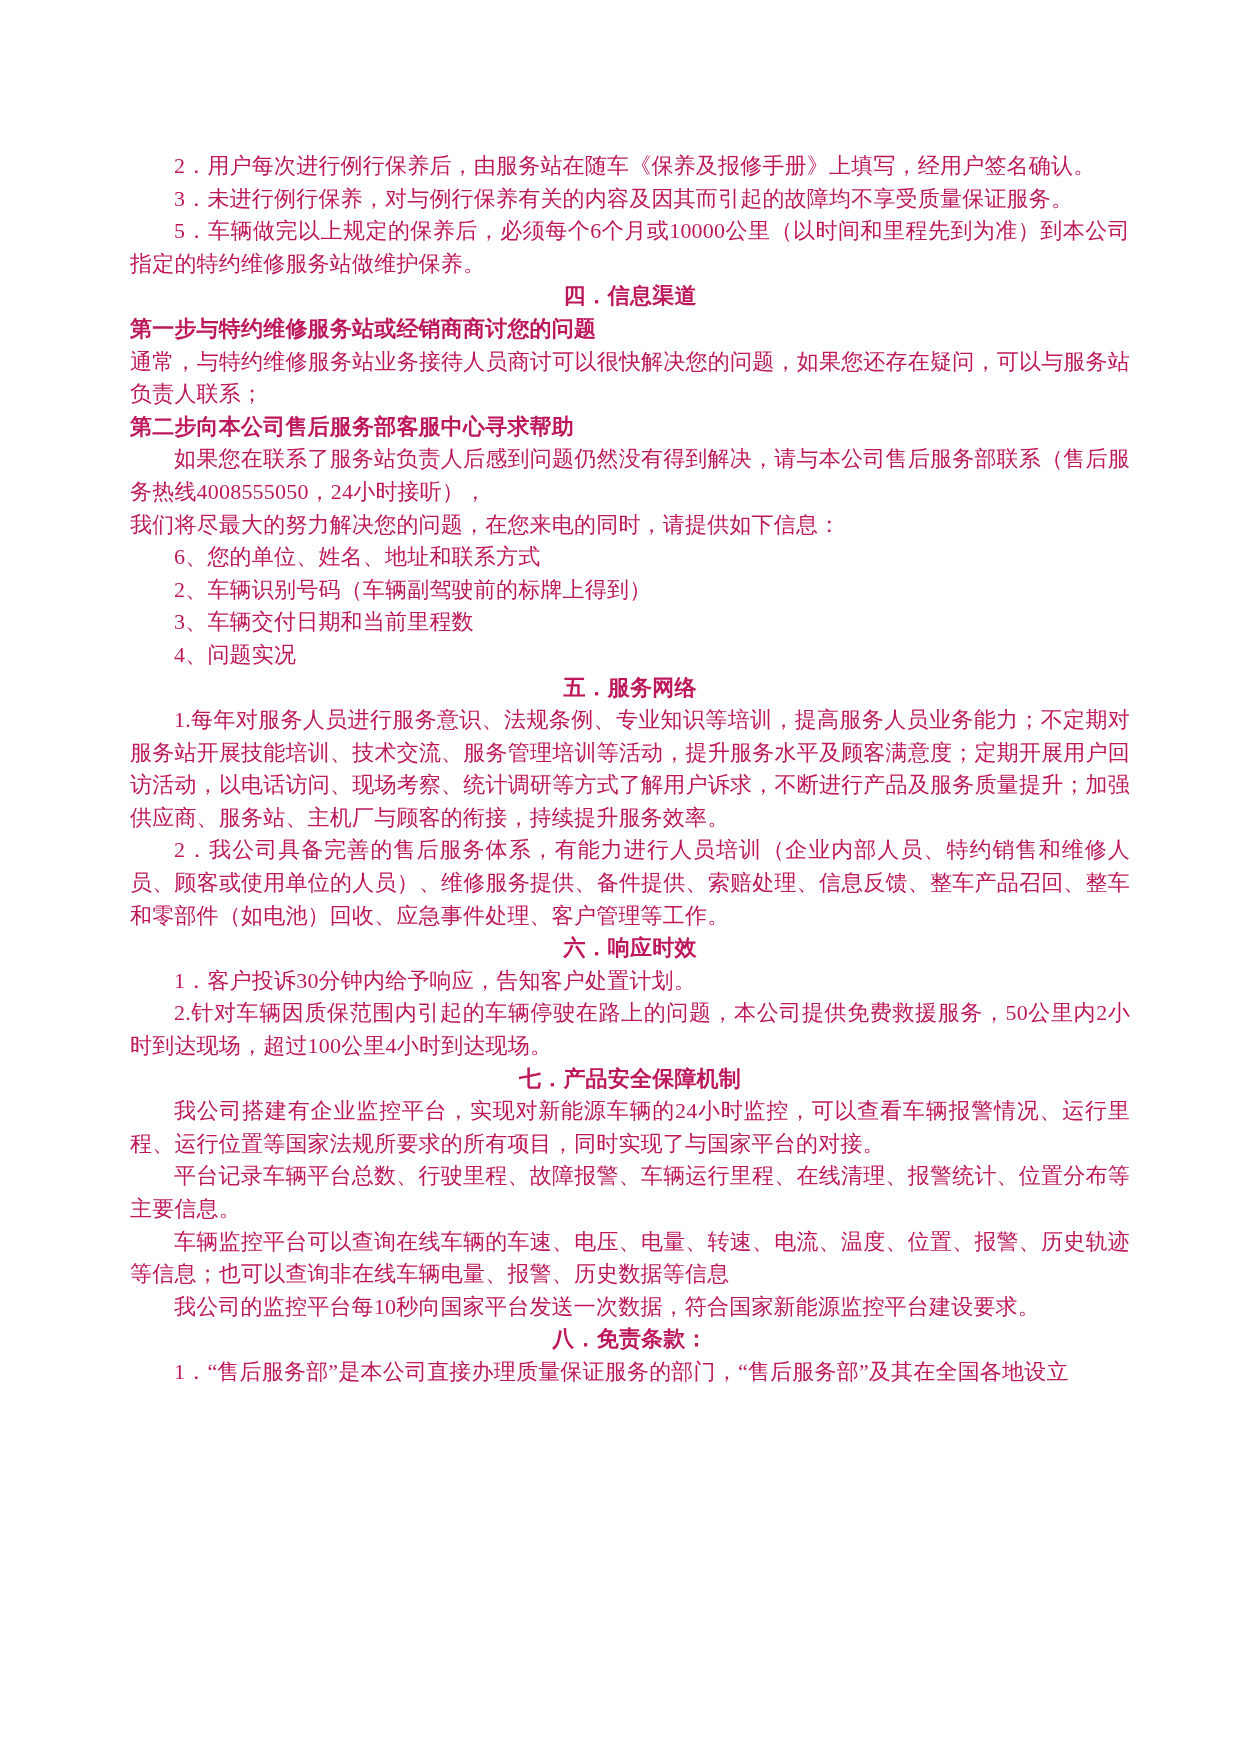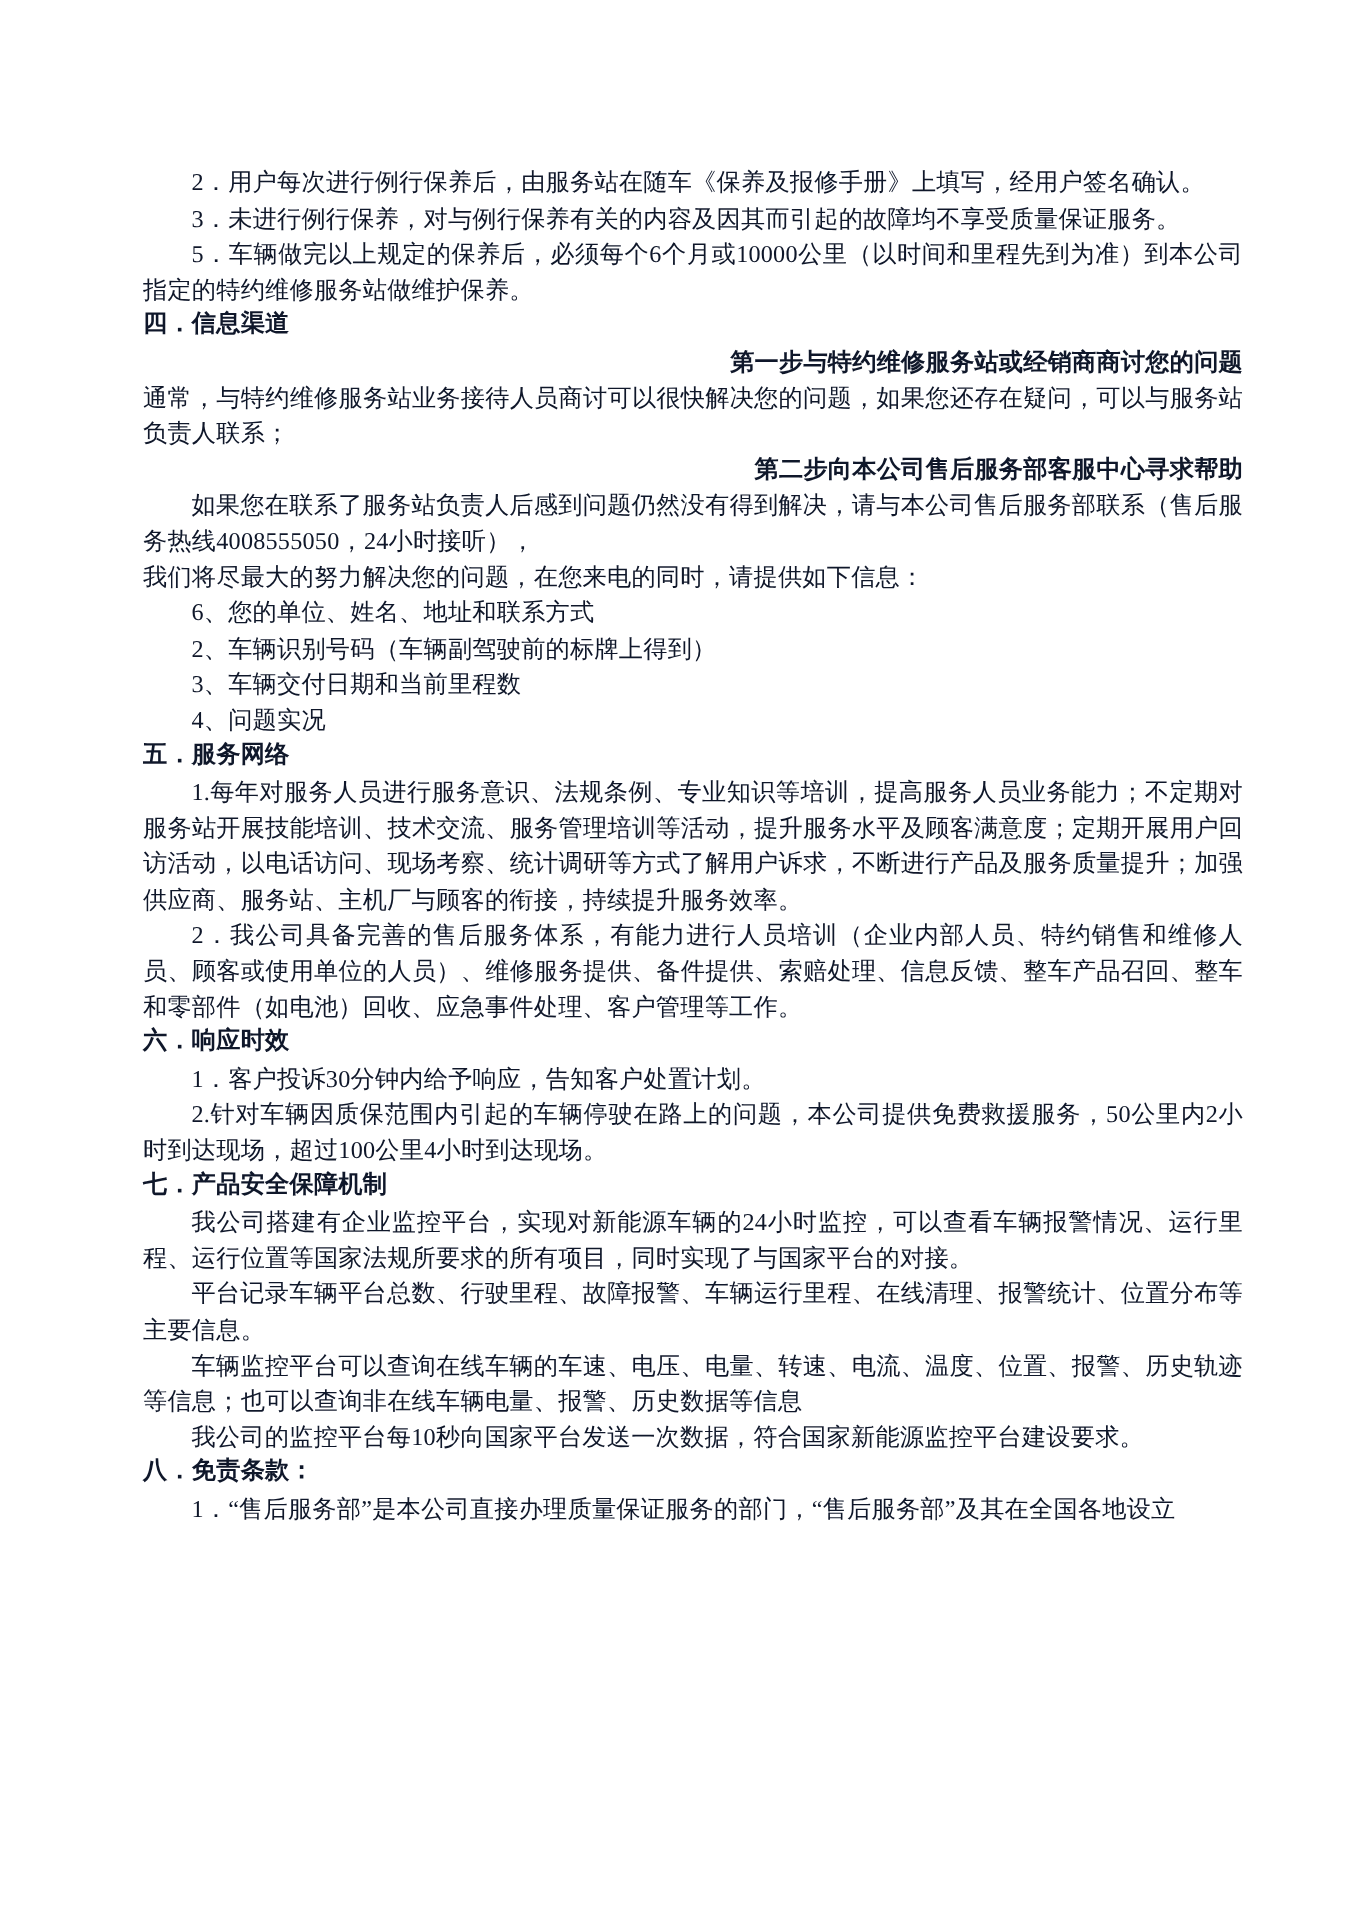--- a/index.html
+++ b/index.html
@@ -19,7 +19,7 @@
   }
   .doc {
     width: 1000px;
-    color: #0f172a;
+    color: #be185d;
     font-family: "Liberation Serif", "DejaVu Serif", serif;
     font-size: 22px;
     line-height: 32.6px;

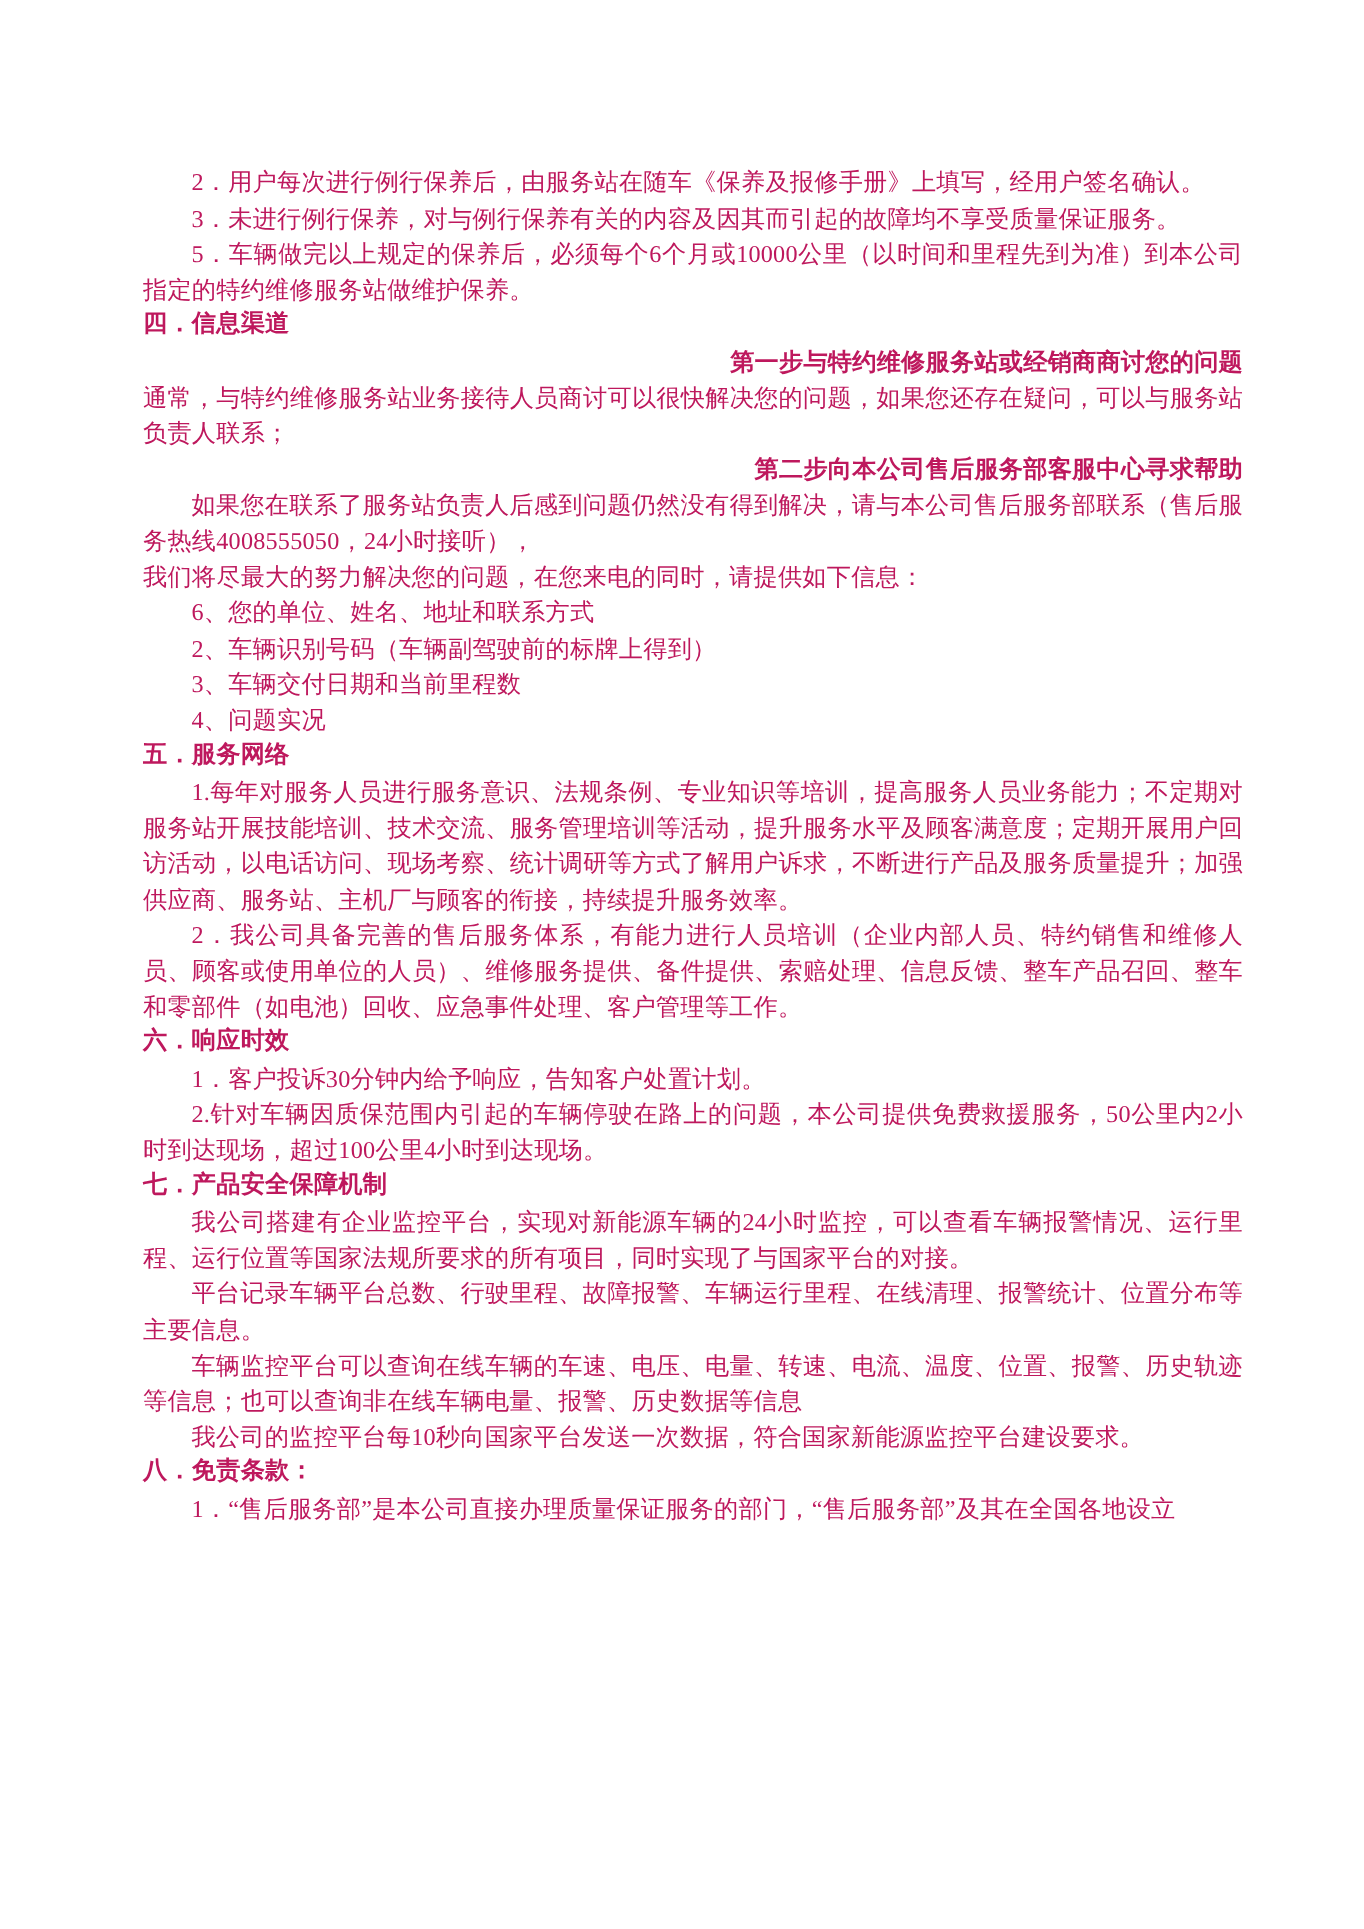--- a/index.html
+++ b/index.html
@@ -41,9 +41,9 @@
   }
   
   .heading {
-    font-family: Liberation Mono, monospace;
+    font-family: Liberation Sans, sans-serif;
     font-weight: bold;
-    text-align: left;
+    text-align: center;
     text-indent: 0;
   }
   

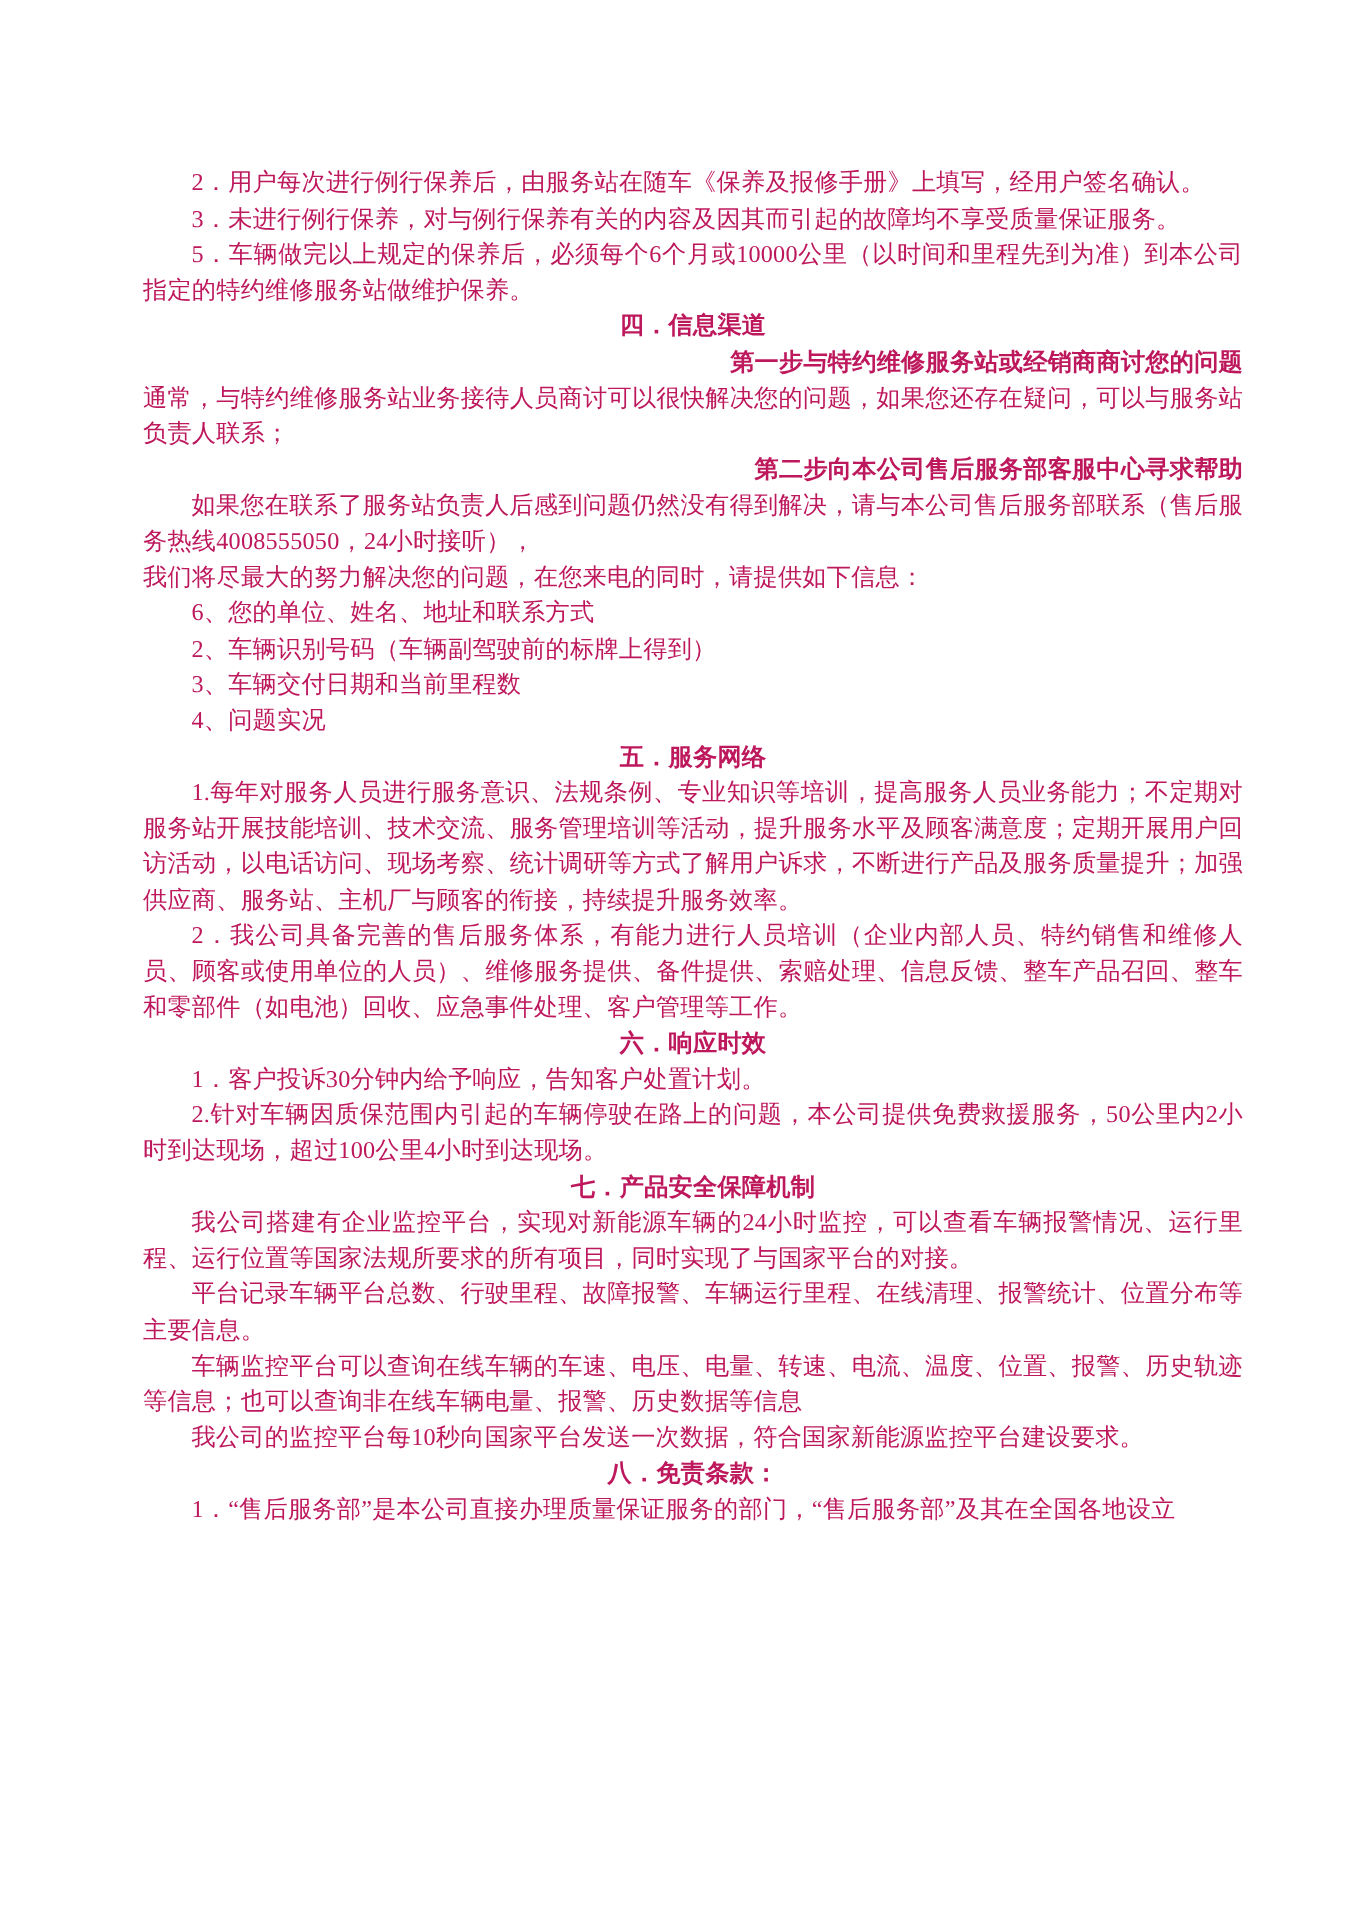--- a/index.html
+++ b/index.html
@@ -50,7 +50,7 @@
   .step {
     font-family: "Liberation Sans", "DejaVu Sans", sans-serif;
     font-weight: bold;
-    text-align: right;
+    text-align: left;
     text-indent: 0;
   }
 </style>

